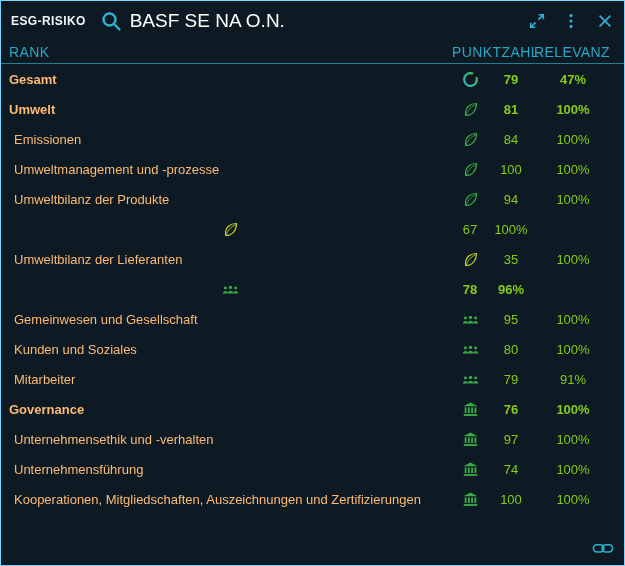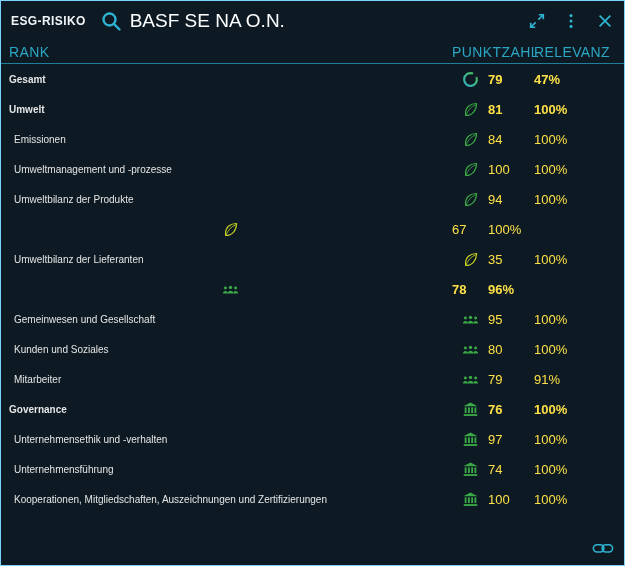--- a/index.html
+++ b/index.html
@@ -34,7 +34,7 @@
   .col-rel{grid-column:4;text-align:left;}
   
   .row{height:30px;cursor:pointer;}
-  .row-label{font-size:10px;color:#e5e5e5;padding-left:5px;white-space:nowrap;overflow:hidden;}
+  .row-label{font-size:13px;color:#fdba74;padding-left:5px;white-space:nowrap;overflow:hidden;}
   .row.bold .row-label{font-weight:700;padding-left:0;}
   .row-icon{display:flex;justify-content:center;align-items:center;}
   .row-icon svg{width:17px;height:17px;display:none;}

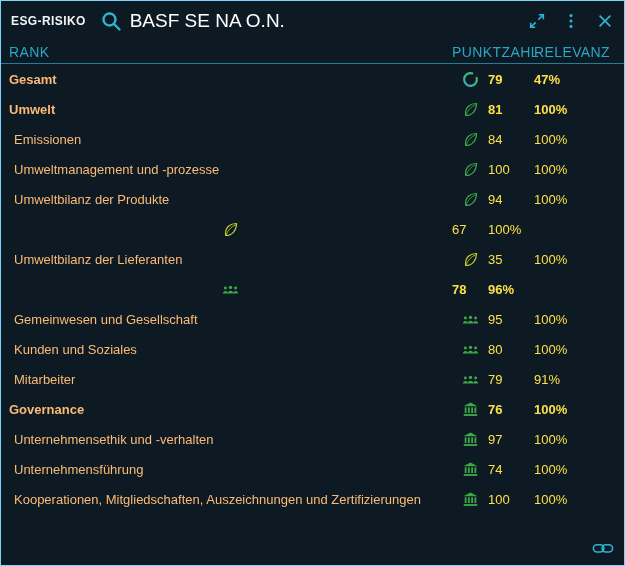--- a/index.html
+++ b/index.html
@@ -41,7 +41,7 @@
   .row-icon svg.show{display:block;}
   .row-icon.green{color:#3aa946;}
   .row-icon.yellow{color:#c3cf21;}
-  .row-score,.row-relevance{font-size:13px;text-align:left;color:#fde047;}
+  .row-score,.row-relevance{font-size:13px;text-align:center;color:#84cc16;}
   .row.bold .row-score,.row.bold .row-relevance{font-weight:700;}
   
   .footer-link{position:absolute;right:10px;bottom:8px;width:22px;height:16px;color:#2fb3d2;cursor:pointer;}

